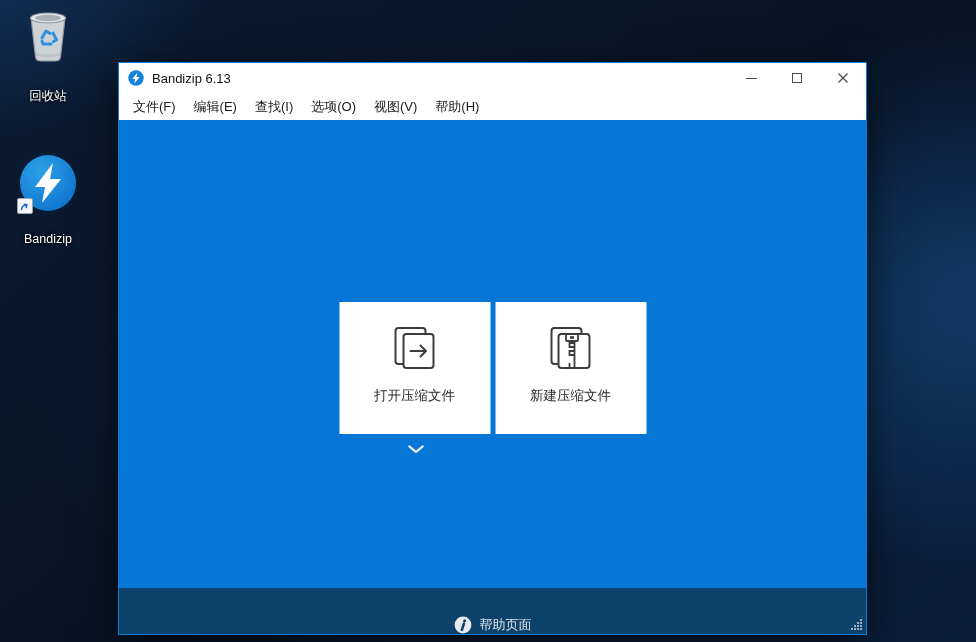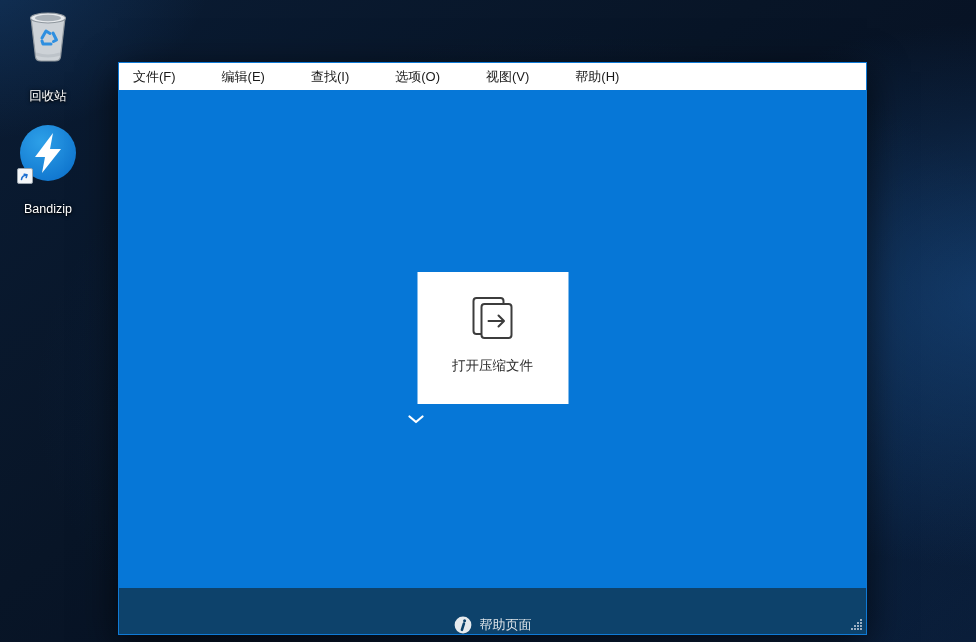--- a/index.html
+++ b/index.html
@@ -121,6 +121,26 @@
 
 <div class="window">
 
+  <div class="titlebar">
+    <svg class="app-ico" viewBox="0 0 58 58">
+      <circle cx="29" cy="29" r="28" fill="#1583d6"></circle>
+      <polygon points="34,9 16,33 26,33 23,49 42,25 31,25" fill="#ffffff"></polygon>
+    </svg>
+    <span class="wtitle">Bandizip 6.13</span>
+    <div class="win-controls">
+      <div class="win-btn">
+        <span class="glyph-min"></span>
+      </div>
+      <div class="win-btn">
+        <span class="glyph-max"></span>
+      </div>
+      <div class="win-btn">
+        <svg width="12" height="12" viewBox="0 0 12 12">
+          <path d="M1.5 1.5 L10.5 10.5 M10.5 1.5 L1.5 10.5" stroke="#4a4a4a" stroke-width="1.3"></path>
+        </svg>
+      </div>
+    </div>
+  </div>
 
   <div class="menubar">
     <span class="menu-item">文件(F)</span>

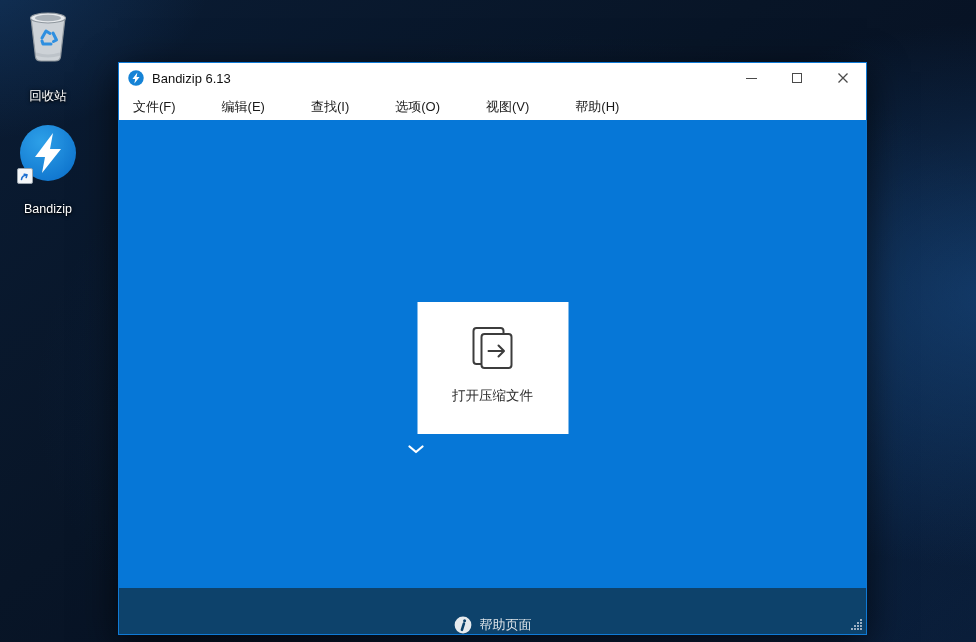--- a/index.html
+++ b/index.html
@@ -49,7 +49,7 @@
 
   .menubar {
     height:27px; background:#ffffff; display:flex; align-items:center;
-    padding-left:5px; flex:0 0 auto; user-select:none;gap:28px;
+    padding-left:5px; flex:0 0 auto; user-select:none;
   }
   .menu-item { font-size:13px; color:#1a1a1a; padding:0 9px; line-height:27px; white-space:nowrap; }
 

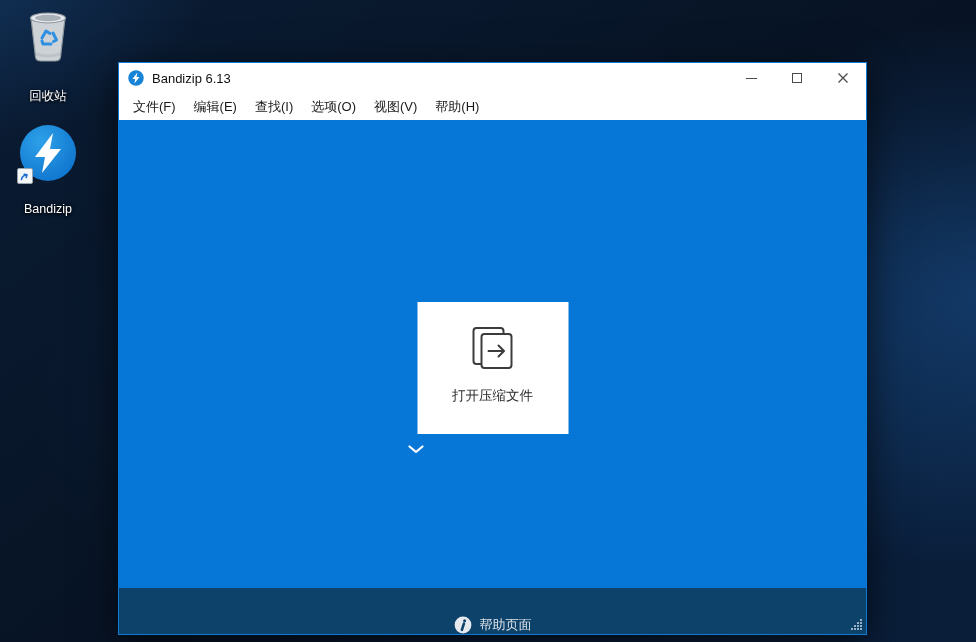--- a/index.html
+++ b/index.html
@@ -21,7 +21,7 @@
     text-shadow:0 1px 2px rgba(0,0,0,.9), 0 0 4px rgba(0,0,0,.7);
   }
   #icon-recycle { left:8px; top:8px; }
-  #icon-bandizip { left:8px; top:124px; }
+  #icon-bandizip { left:8px; top:154px; }
   .bz-circle-wrap { position:relative; width:58px; height:58px; margin:0 auto; }
   .shortcut-overlay {
     position:absolute; left:-2px; bottom:-2px; width:16px; height:16px;

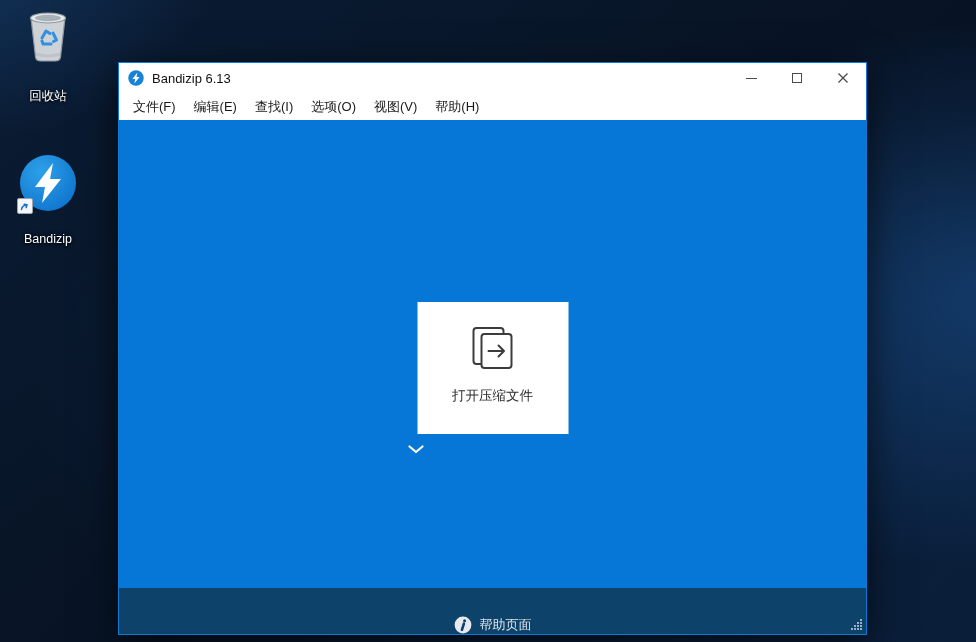--- a/index.html
+++ b/index.html
@@ -163,6 +163,16 @@
         <div class="card-label">打开压缩文件</div>
       </div>
 
+      <div class="card">
+        <svg width="46" height="46" viewBox="0 0 46 46">
+          <rect x="4" y="3" width="30" height="36" rx="3" fill="none" stroke="#3c3c3c" stroke-width="2"></rect>
+          <rect x="11" y="9" width="31" height="34" rx="3" fill="#ffffff" stroke="#3c3c3c" stroke-width="2"></rect>
+          <path d="M22 9 V14 M22 14 h5 v4 h-5 v4 h5 v4 h-5 v4 h5 v4 M27 14 V43 M22 38 V43" fill="none" stroke="#3c3c3c" stroke-width="1.8"></path>
+          <rect x="18.5" y="9" width="12" height="7" rx="1" fill="#ffffff" stroke="#3c3c3c" stroke-width="1.8"></rect>
+          <rect x="22.5" y="11.2" width="4" height="2.6" fill="#3c3c3c"></rect>
+        </svg>
+        <div class="card-label">新建压缩文件</div>
+      </div>
 
     </div>
 

